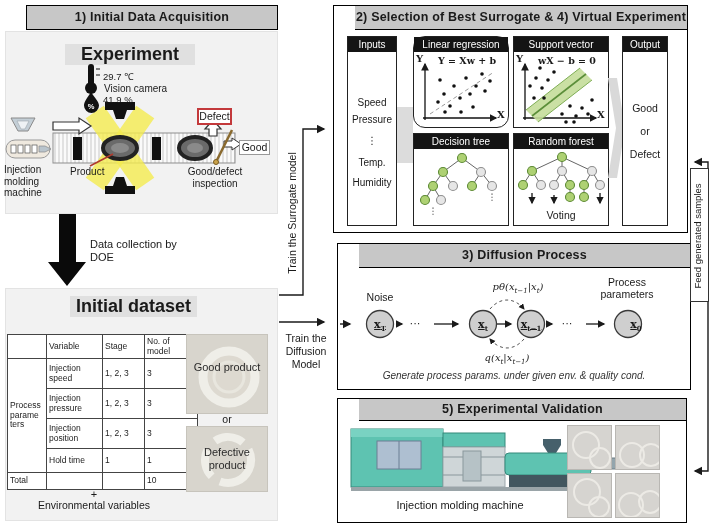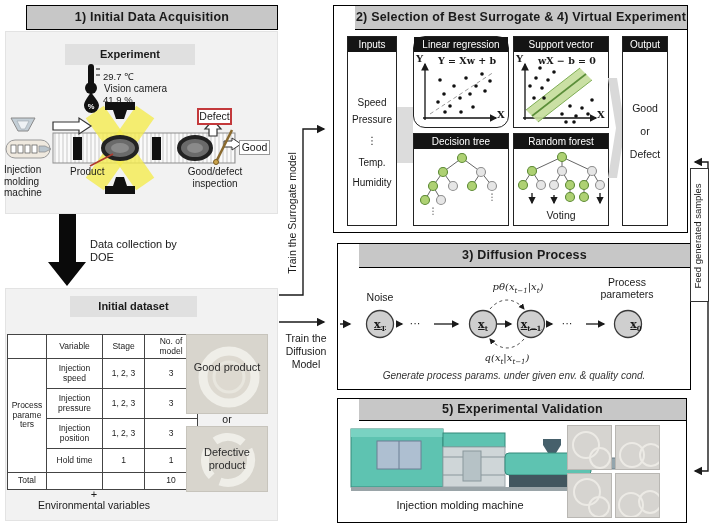--- a/index.html
+++ b/index.html
@@ -10,7 +10,7 @@
   .phead{background:#c7c7c7;border-bottom:1.6px solid #000;font-weight:bold;font-size:12.5px;
          text-align:center;height:23px;line-height:23px;letter-spacing:.2px;margin-left:21px;}
   .sec{position:absolute;background:#f2f2f2;border:1px solid #e3e3e3;box-sizing:border-box;}
-  .chip{position:absolute;background:#e0e0e0;font-weight:bold;font-size:11px;text-align:center;}
+  .chip{position:absolute;background:#e0e0e0;font-weight:bold;font-size:18px;text-align:center;}
   .lbl{position:absolute;font-size:10px;line-height:11.5px;}
   .ctr{text-align:center;}
   .blackbox{position:absolute;border:1.2px solid #222;background:#fff;box-sizing:border-box;}

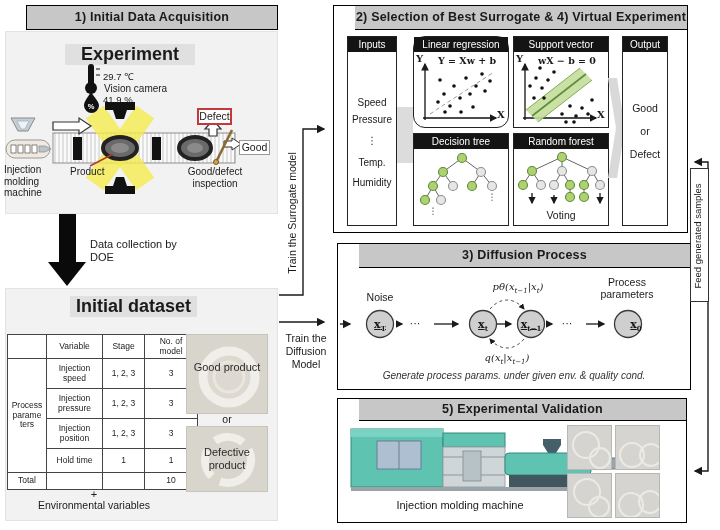--- a/index.html
+++ b/index.html
@@ -23,7 +23,7 @@
   .goodbox{position:absolute;border:1px solid #999;background:#fff;font-size:10.5px;
            text-align:center;box-sizing:border-box;}
   table.ds{border-collapse:collapse;font-size:8.5px;color:#222;background:#fff;}
-  table.ds td,table.ds th{border:1px solid #444;text-align:center;vertical-align:middle;
+  table.ds td,table.ds th{border:1px solid #444;text-align:left;vertical-align:middle;
                           padding:0 2px;font-weight:normal;line-height:9.5px;}
   .photo{position:absolute;background:#d8d5cd;border:1px solid #c7c4bc;box-sizing:border-box;overflow:hidden;}
   .ph-label{position:absolute;width:100%;text-align:center;font-size:11px;color:#2b2b2b;line-height:13px;}

